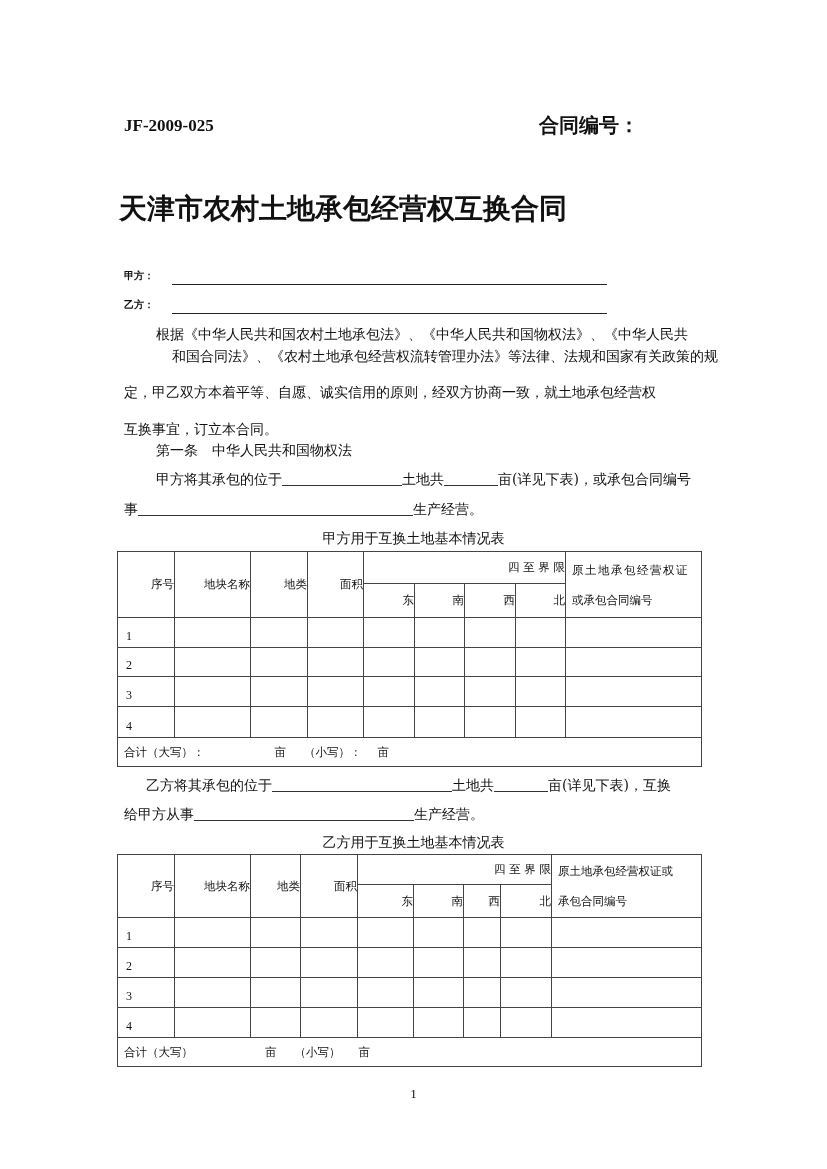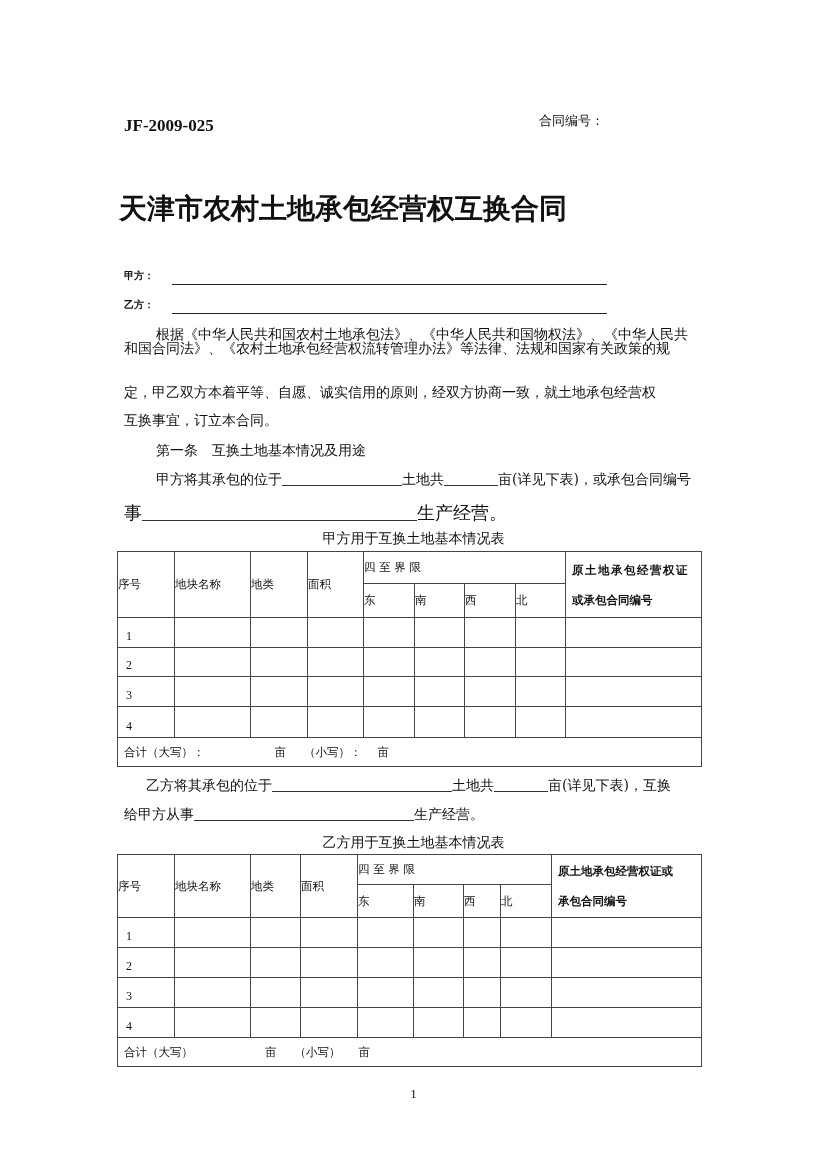--- a/index.html
+++ b/index.html
@@ -7,7 +7,7 @@
          font-family:"DejaVu Serif","Liberation Serif",serif; color:#111; }
   .abs { position:absolute; white-space:nowrap; }
   .docno { left:124px; top:116px; font-family:"Liberation Serif",serif; font-weight:bold; font-size:17px; }
-  .contractno { left:539px; top:112px; font-family:"DejaVu Sans",sans-serif; font-weight:normal; font-size:13px; }
+  .contractno { left:539px; top:112px; font-family:"DejaVu Sans",sans-serif; font-weight:bold; font-size:20px; }
   .title { left:0; width:686px; top:190px; text-align:center; font-family:"DejaVu Sans",sans-serif;
            font-weight:bold; font-size:28px; letter-spacing:0px; }
   .party { left:124px; font-family:"DejaVu Sans",sans-serif; font-weight:bold; font-size:10px; }

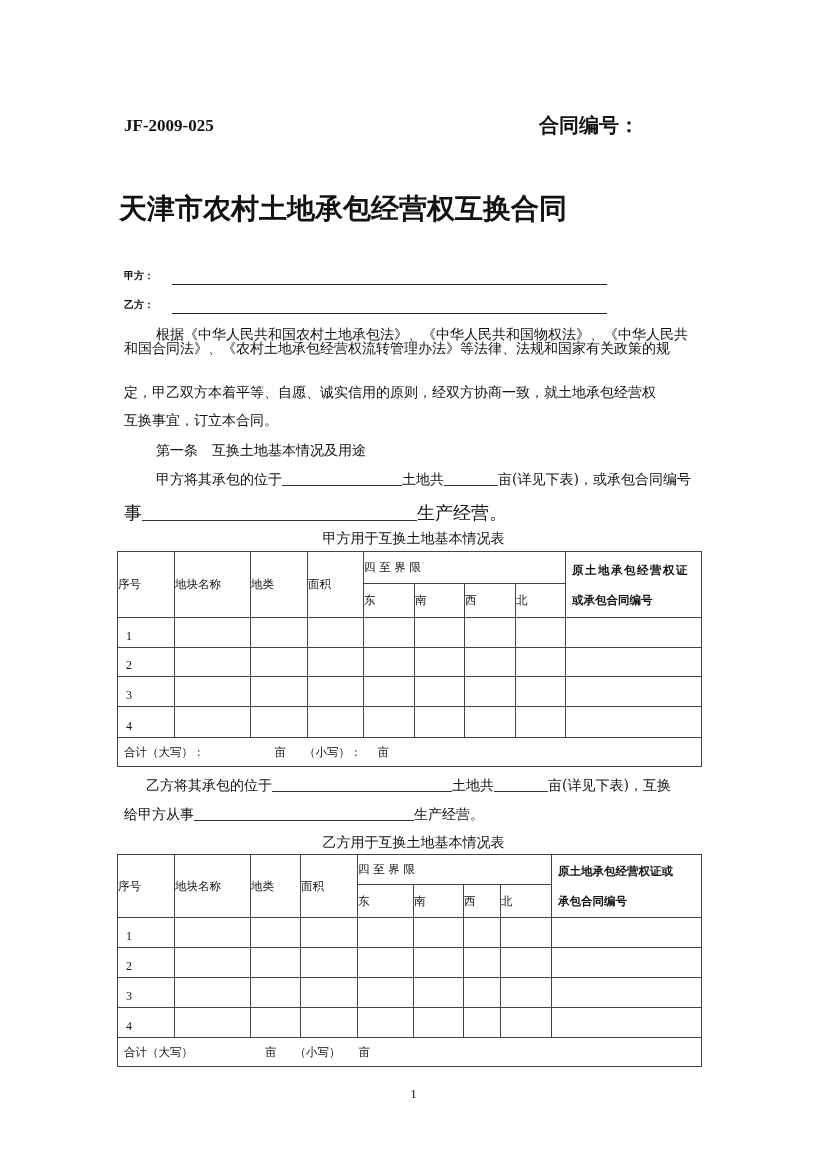--- a/index.html
+++ b/index.html
@@ -42,7 +42,7 @@
 <div class="body-line jus" style="top:326px; left:156px; width:548px;text-align:right;">
   <span>根据《中华人民共和国农村土地承包法》、《中华人民共和国物权法》、《中华人民共</span>
 </div>
-<div class="body-line" style="top:340px;">
+<div class="body-line" style="top:348px;margin-left:48px;">
   <span>和国合同法》、《农村土地承包经营权流转管理办法》等法律、法规和国家有关政策的规</span>
 </div>
 <div class="body-line" style="top:384px;">

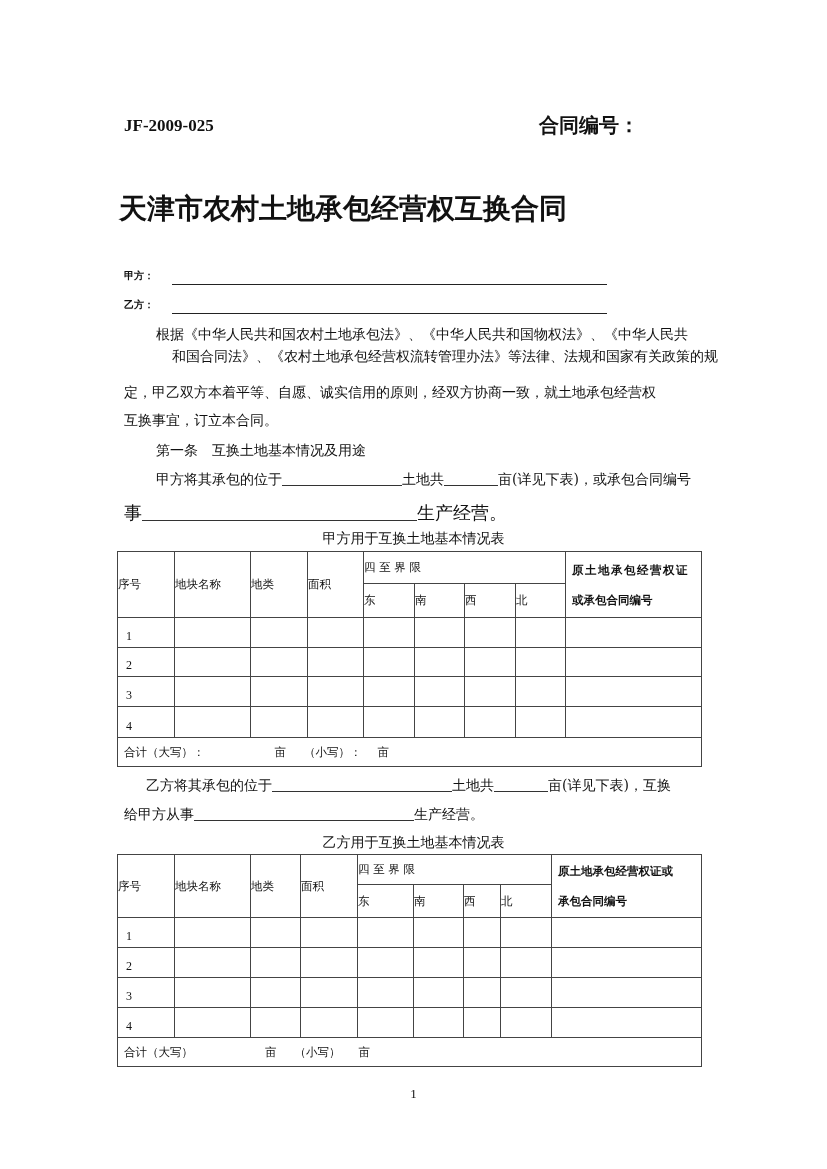--- a/index.html
+++ b/index.html
@@ -48,7 +48,7 @@
 <div class="body-line" style="top:384px;">
   <span>定，甲乙双方本着平等、自愿、诚实信用的原则，经双方协商一致，就土地承包经营权</span>
 </div>
-<div class="body-line" style="top:412px;">
+<div class="body-line" style="top:421px;">
   <span>互换事宜，订立本合同。</span>
 </div>
 

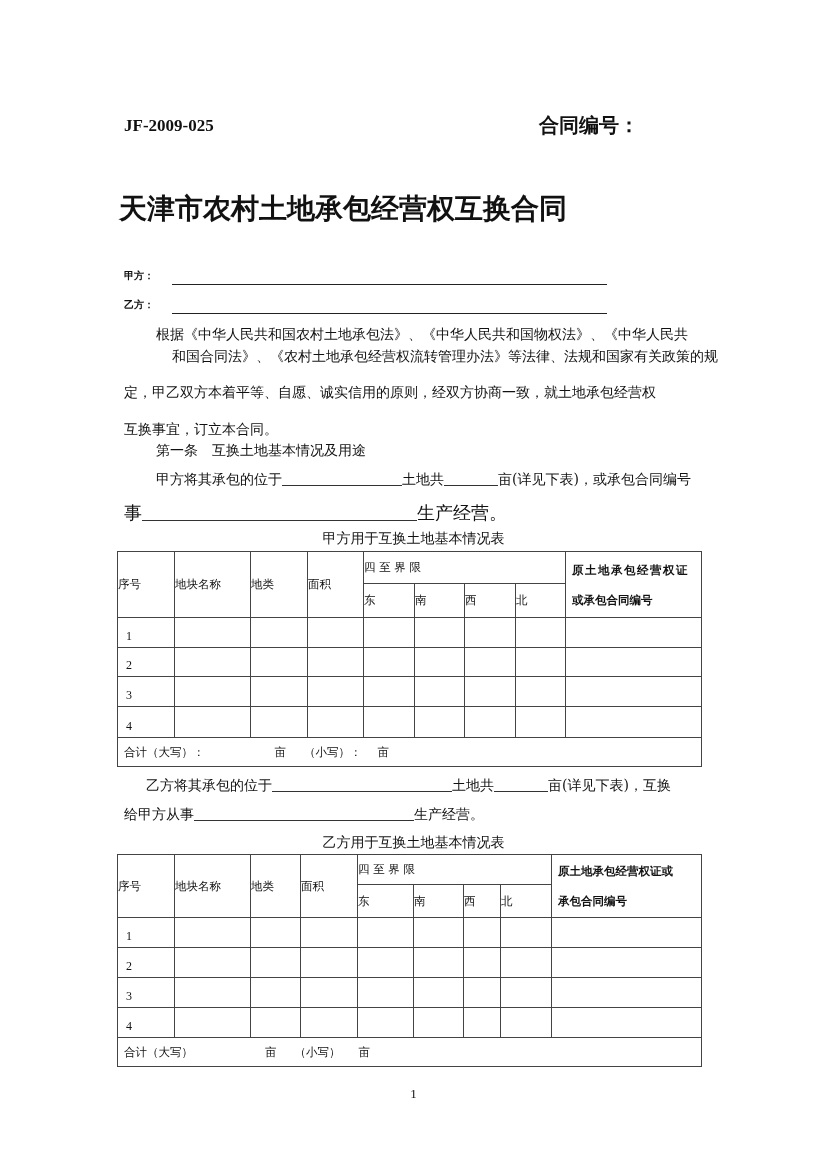--- a/index.html
+++ b/index.html
@@ -52,7 +52,7 @@
   <span>互换事宜，订立本合同。</span>
 </div>
 
-<div class="abs article">第一条　互换土地基本情况及用途</div>
+<div class="abs article">第一条　中华人民共和国物权法</div>
 
 <div class="abs" style="left:156px; top:471px; font-size:14px;">
   <span>甲方将其承包的位于</span><span class="blank" style="width:120px;"></span><span>土地共</span><span class="blank" style="width:54px;"></span><span>亩(详见下表)，或承包合同编号</span>

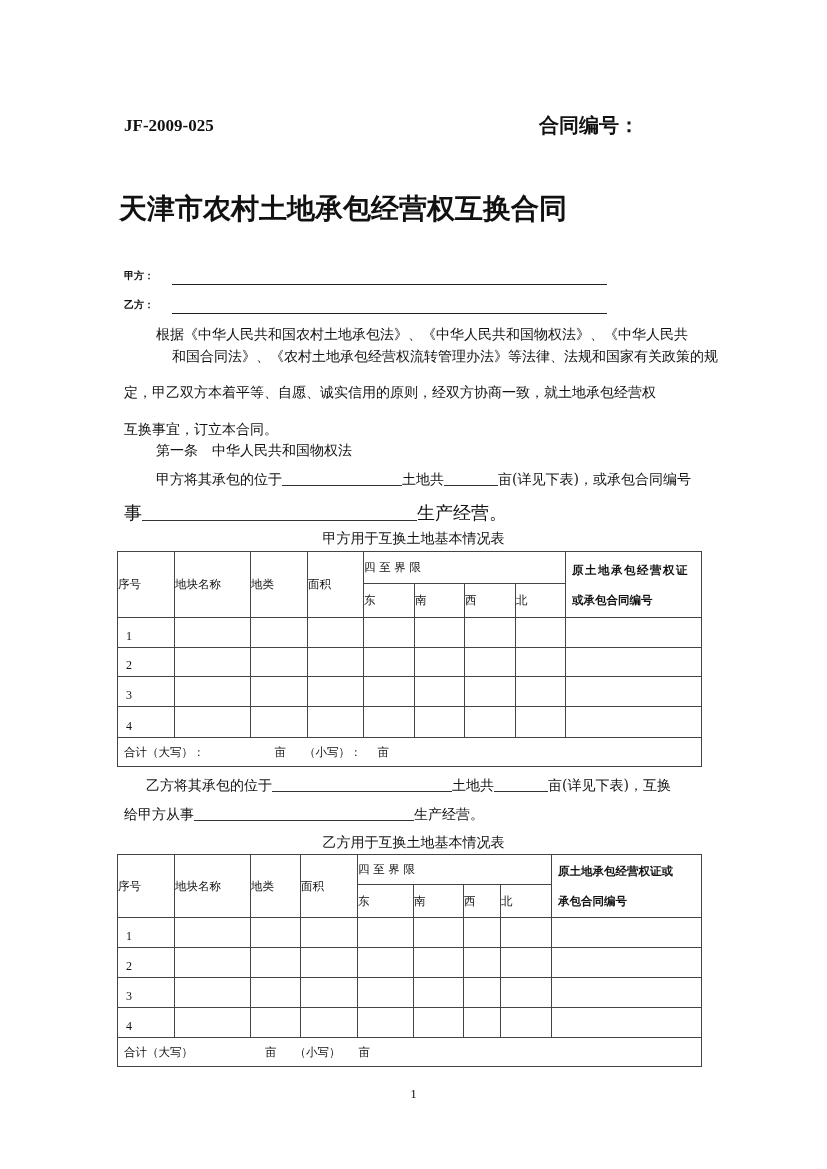--- a/index.html
+++ b/index.html
@@ -57,7 +57,7 @@
 <div class="abs" style="left:156px; top:471px; font-size:14px;">
   <span>甲方将其承包的位于</span><span class="blank" style="width:120px;"></span><span>土地共</span><span class="blank" style="width:54px;"></span><span>亩(详见下表)，或承包合同编号</span>
 </div>
-<div class="abs" style="left:124px; top:501px; font-size:18px;">
+<div class="abs" style="left:124px; top:501px; font-size:14px;">
   <span>事</span><span class="blank" style="width:275px;"></span><span>生产经营。</span>
 </div>
 

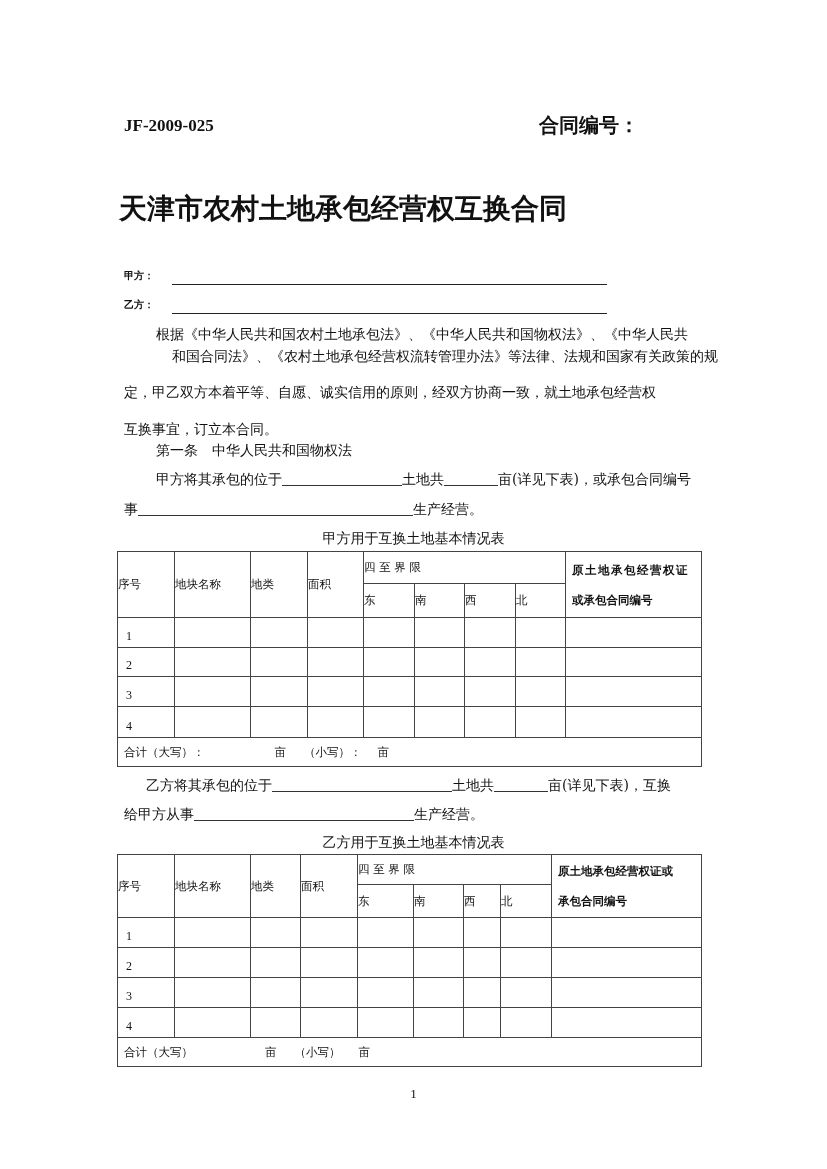--- a/index.html
+++ b/index.html
@@ -19,7 +19,7 @@
   .caption { left:0; width:827px; text-align:center; font-size:14px; }
   table.grid { position:absolute; border-collapse:collapse; table-layout:fixed; }
   table.grid td { border:1.5px solid #444; padding:0; font-size:11.5px; vertical-align:middle; }
-  .hdr { text-align:left; }
+  .hdr { text-align:right; }
   .num { text-align:left; padding-left:8px !important; vertical-align:bottom !important; padding-bottom:3px !important;
          font-family:"Liberation Serif",serif; font-size:12px !important; }
   .sum { text-align:left; padding-left:6px !important; }

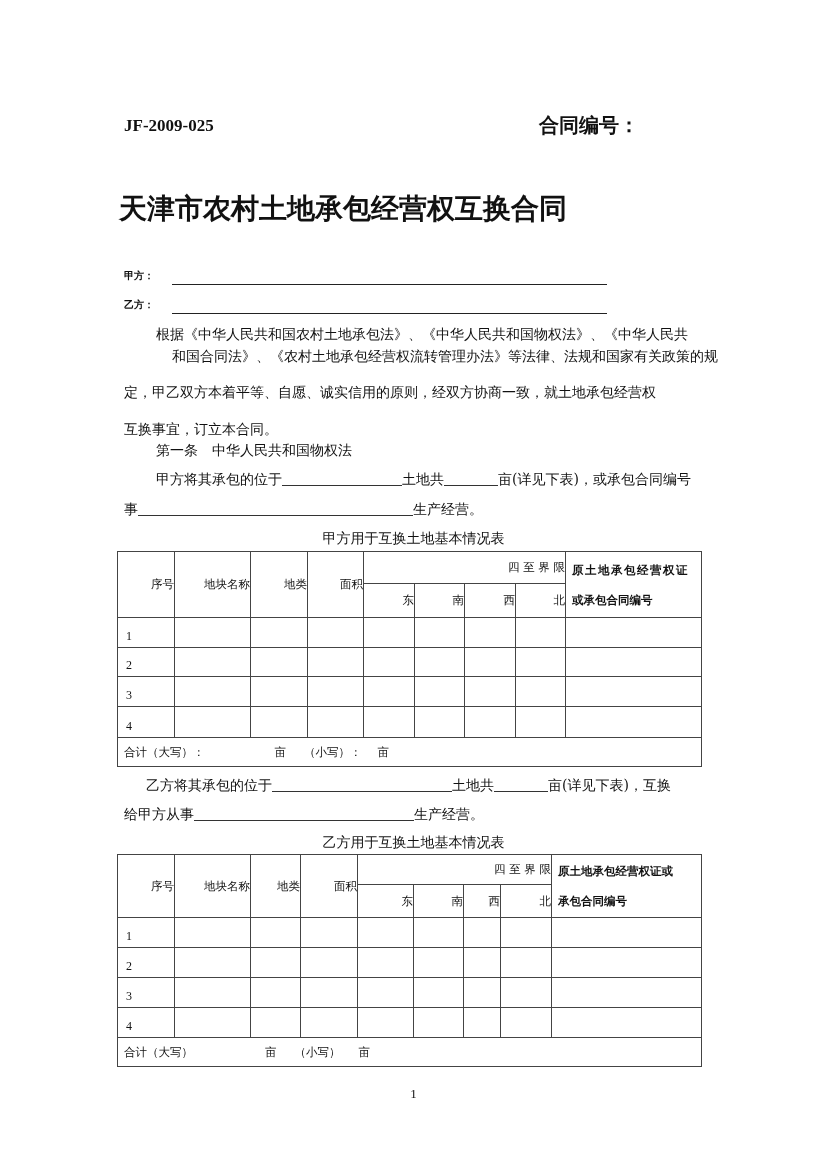--- a/index.html
+++ b/index.html
@@ -23,7 +23,7 @@
   .num { text-align:left; padding-left:8px !important; vertical-align:bottom !important; padding-bottom:3px !important;
          font-family:"Liberation Serif",serif; font-size:12px !important; }
   .sum { text-align:left; padding-left:6px !important; }
-  .lastcol { text-align:left !important; padding-left:6px !important; line-height:30px;font-weight:bold; }
+  .lastcol { text-align:left !important; padding-left:6px !important; line-height:30px; }
   .pageno { left:0; width:827px; top:1086px; text-align:center; font-family:"Liberation Serif",serif; font-size:13px; }
 </style>
 </head>

